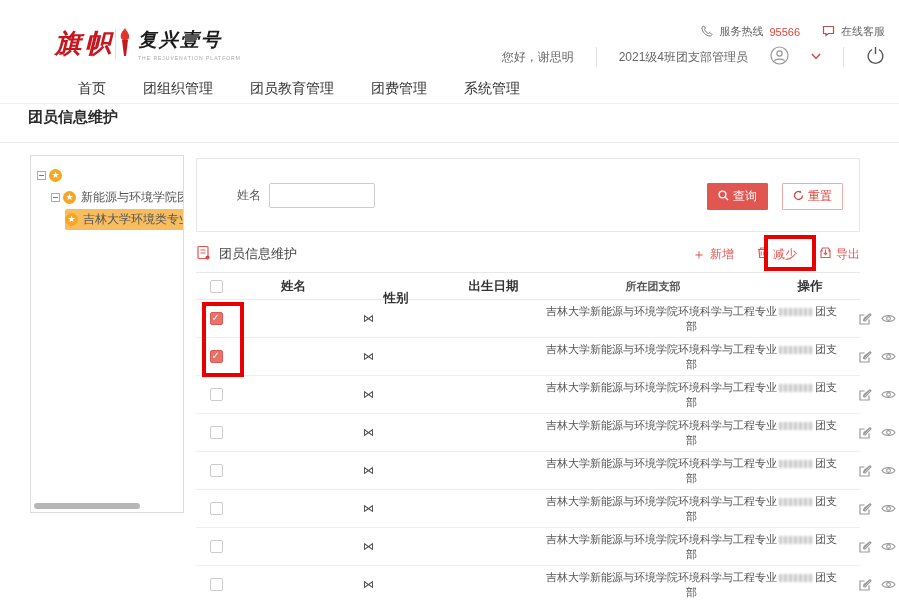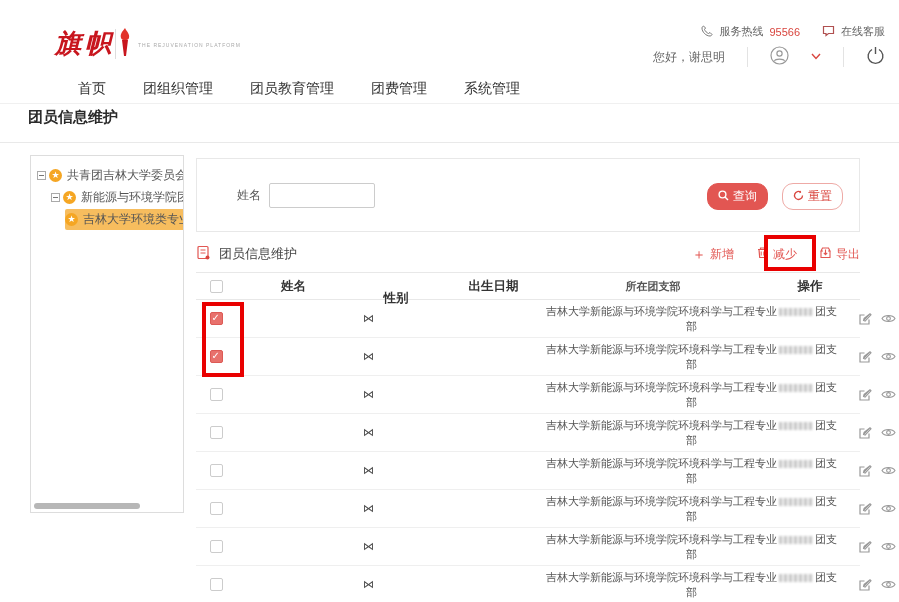--- a/index.html
+++ b/index.html
@@ -104,6 +104,7 @@
         </svg>
       </span>
       <div class="logo-txt-col">
+        <span class="logo-fuxing">复兴壹号</span>
         <span class="logo-sub">THE REJUVENATION PLATFORM</span>
       </div>
     </div>

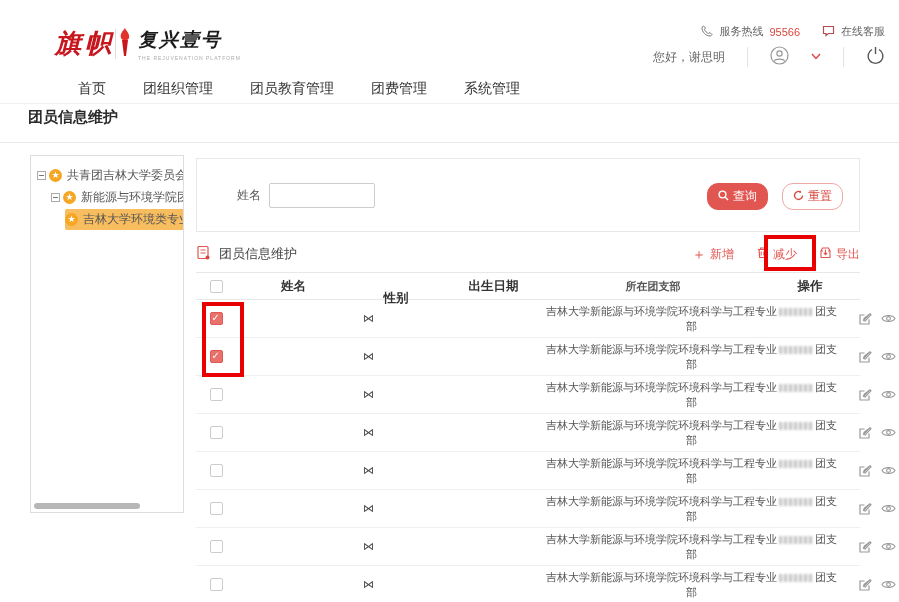--- a/index.html
+++ b/index.html
@@ -130,6 +130,7 @@
   <div class="user-row">
     <span>您好，谢思明</span>
     <span class="v-div"></span>
+    <span>2021级4班团支部管理员</span>
     <span>
       <svg width="19" height="19" viewBox="0 0 19 19">
           <circle cx="9.5" cy="9.5" r="8.5" fill="none" stroke="#999" stroke-width="1.2"></circle>

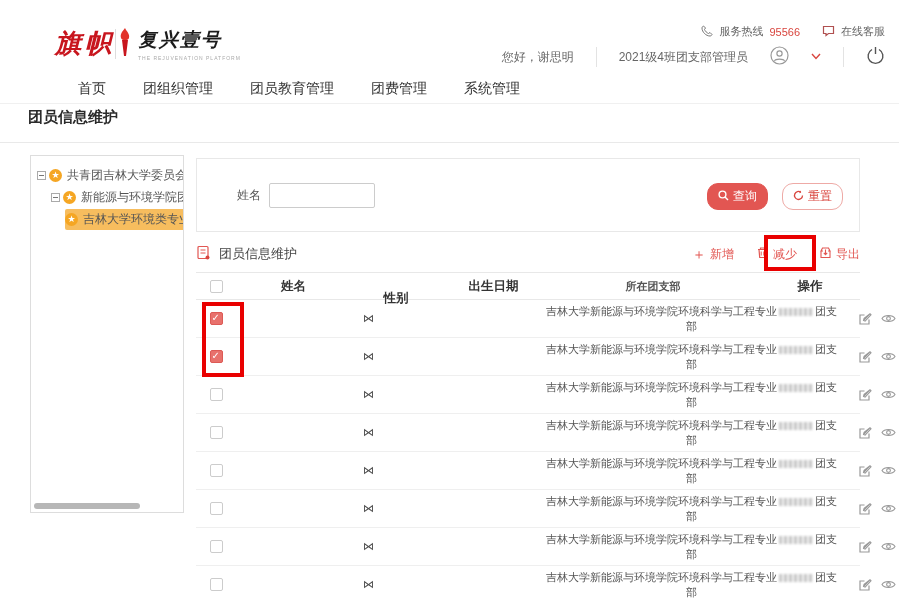--- a/index.html
+++ b/index.html
@@ -170,7 +170,6 @@
           <span class="expander"></span>
           <span class="sel-bg">
             <span class="star">★</span>
-            <span class="lbl">共青团吉林大学委员会</span>
           </span>
         </div>
         <div class="tree-item" style="padding-left: 14px;">

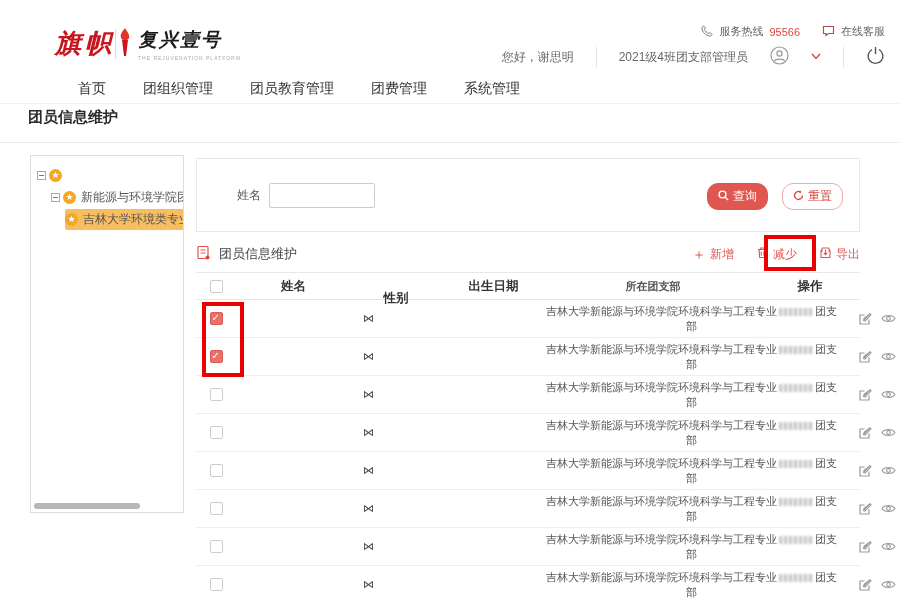--- a/index.html
+++ b/index.html
@@ -52,7 +52,7 @@
     padding:0 6px; font-size:12px; }
   .btns { position:absolute; right:16px; top:24px; display:flex; gap:14px; }
   .btn { display:flex; align-items:center; gap:4px; height:27px; padding:0 10px; font-size:12px;
-    border-radius:11px; cursor:pointer; }
+    border-radius:1px; cursor:pointer; }
   .btn-query { background:#e25652; color:#fff; border:1px solid #e25652; }
   .btn-reset { background:#fff; color:#d9463f; border:1px solid #eeaaa6; }
   

